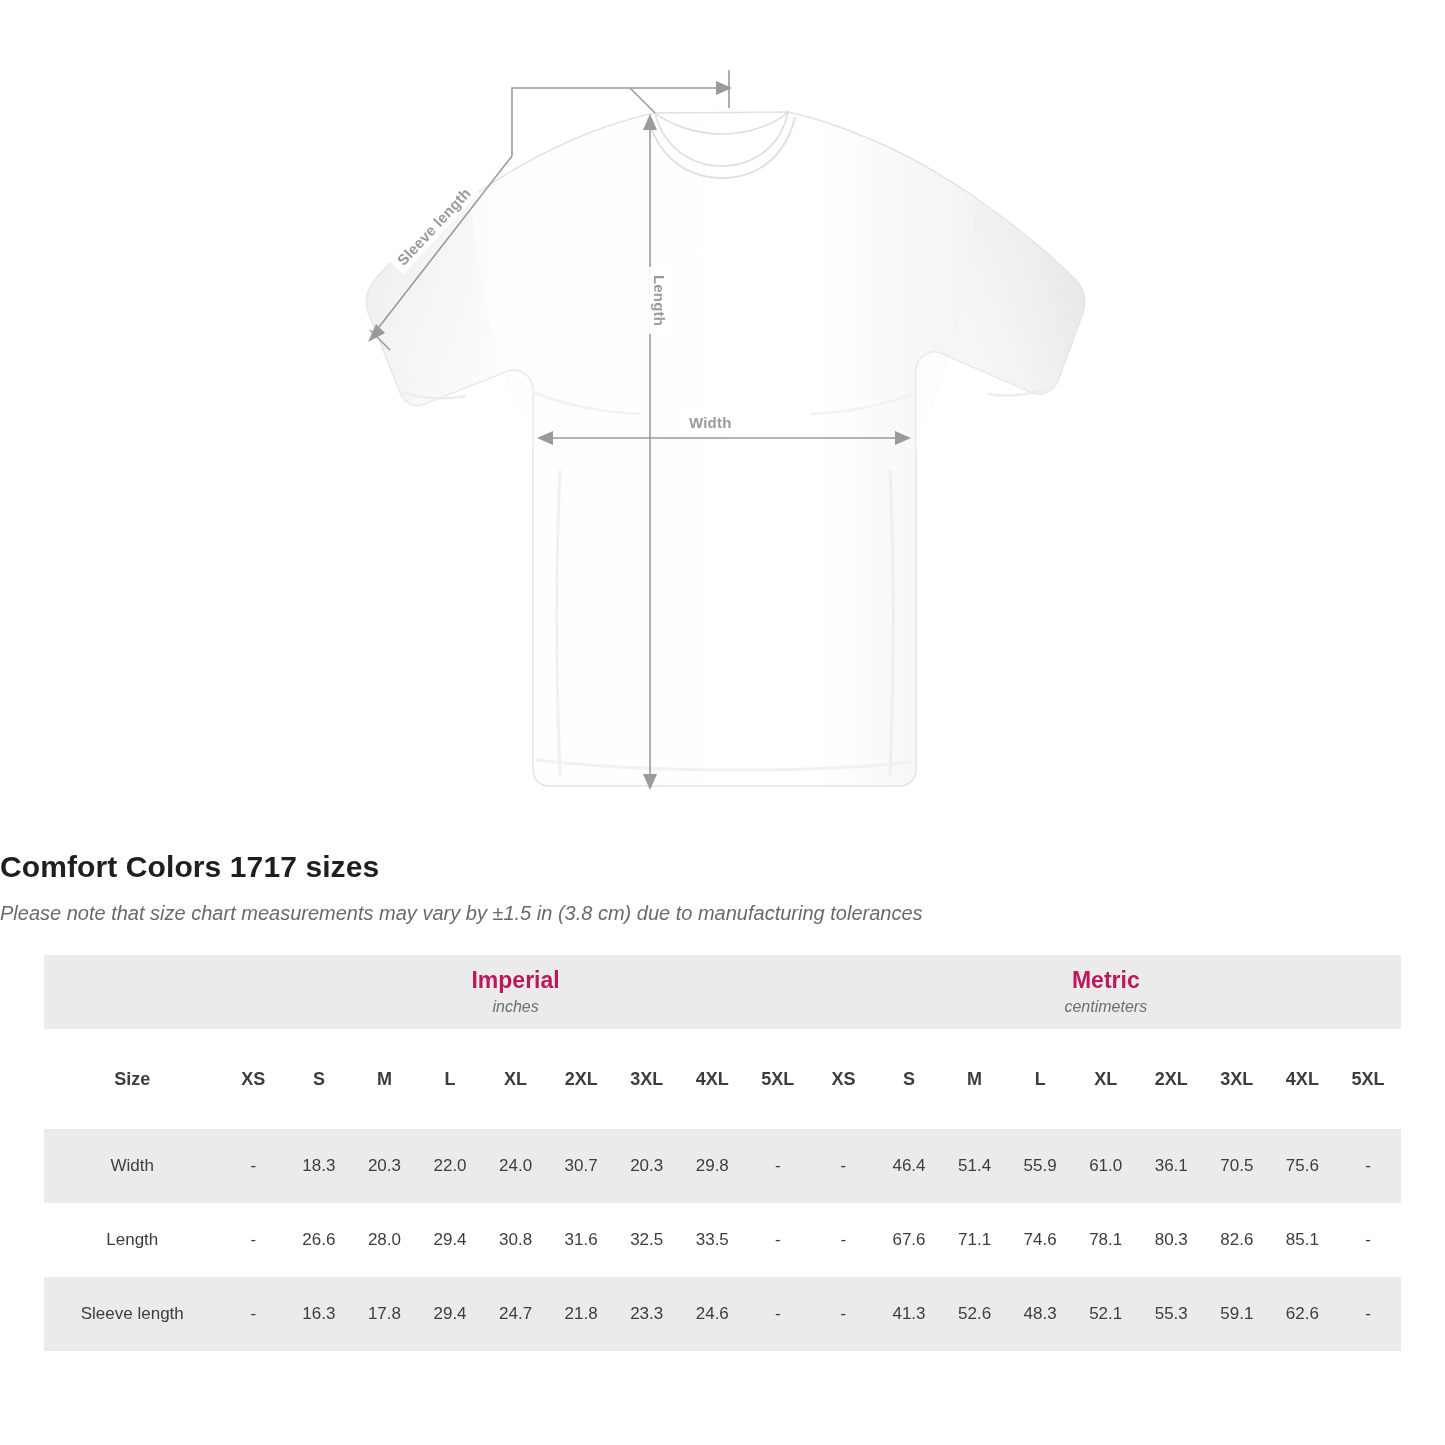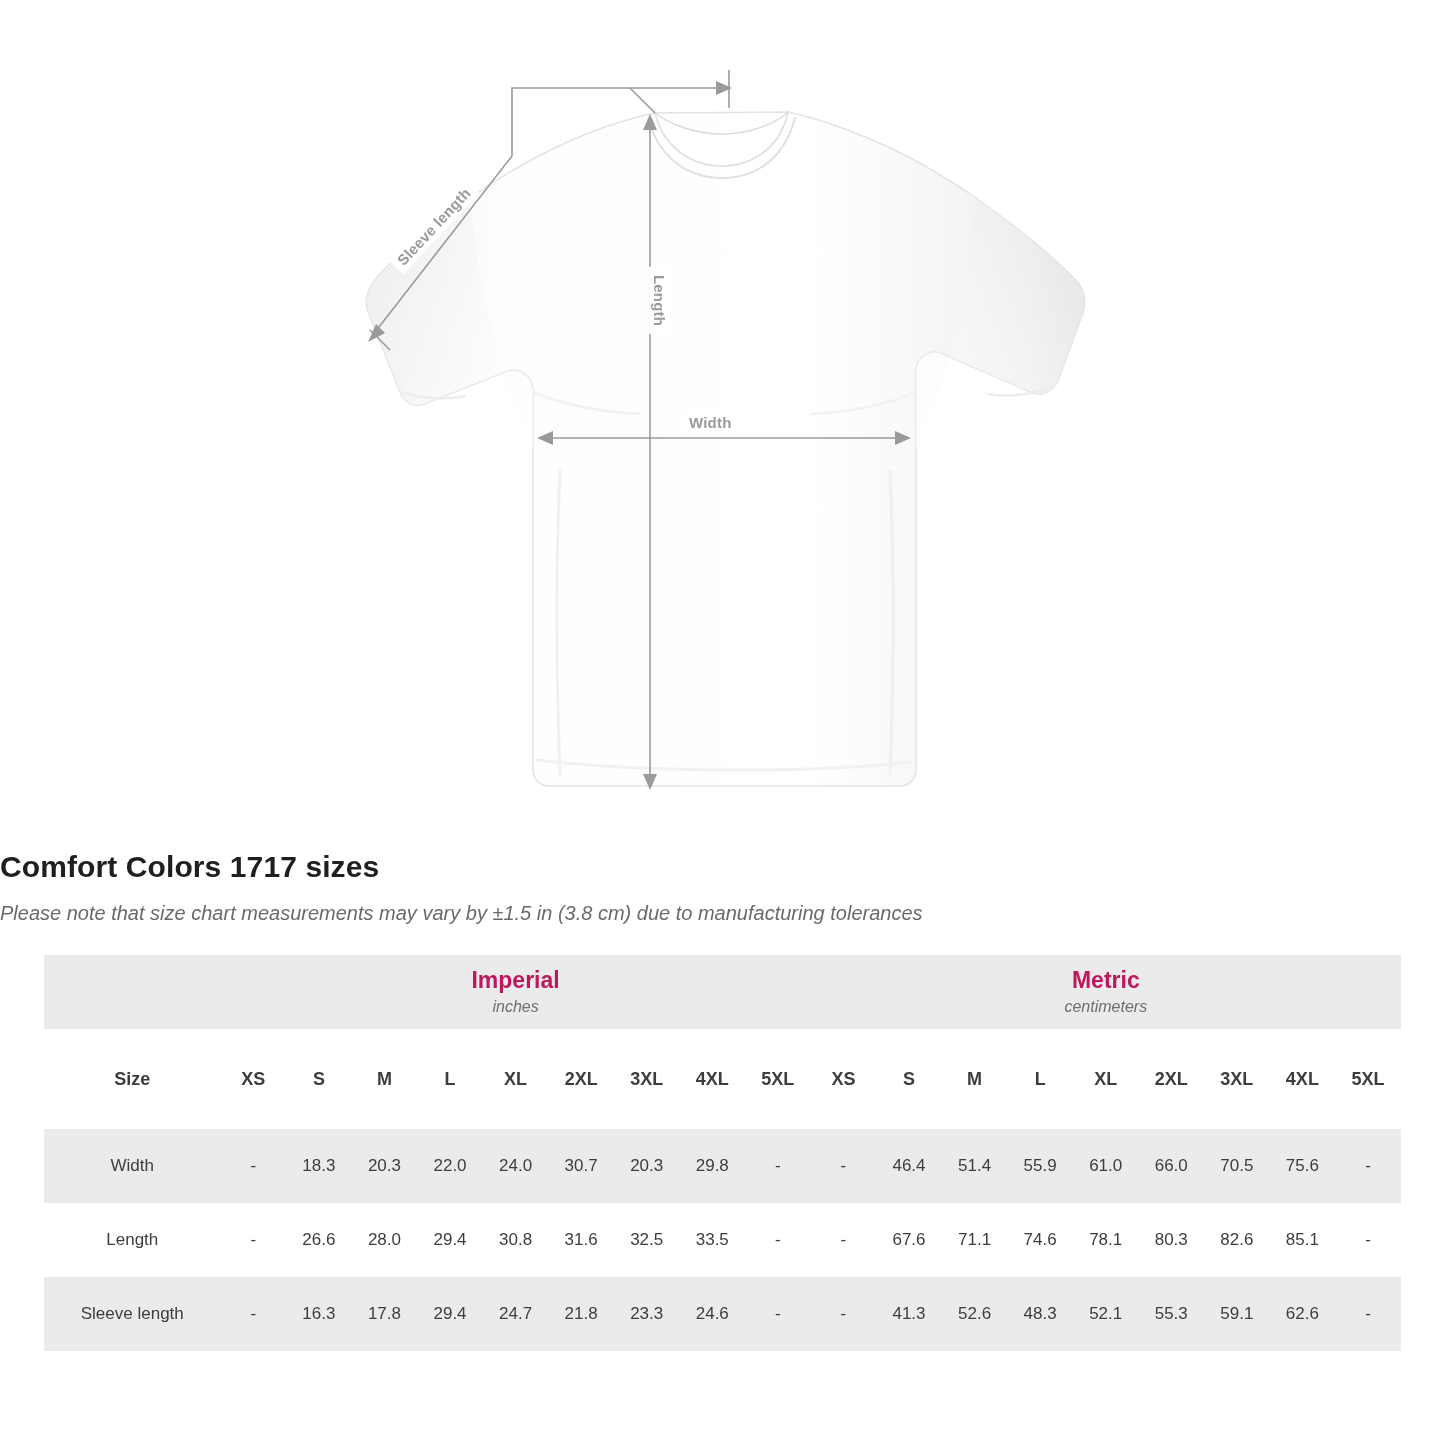--- a/index.html
+++ b/index.html
@@ -309,7 +309,7 @@
         <td>51.4</td>
         <td>55.9</td>
         <td>61.0</td>
-        <td>66.0</td>
+        <td>36.1</td>
         <td>70.5</td>
         <td>75.6</td>
         <td>-</td>

